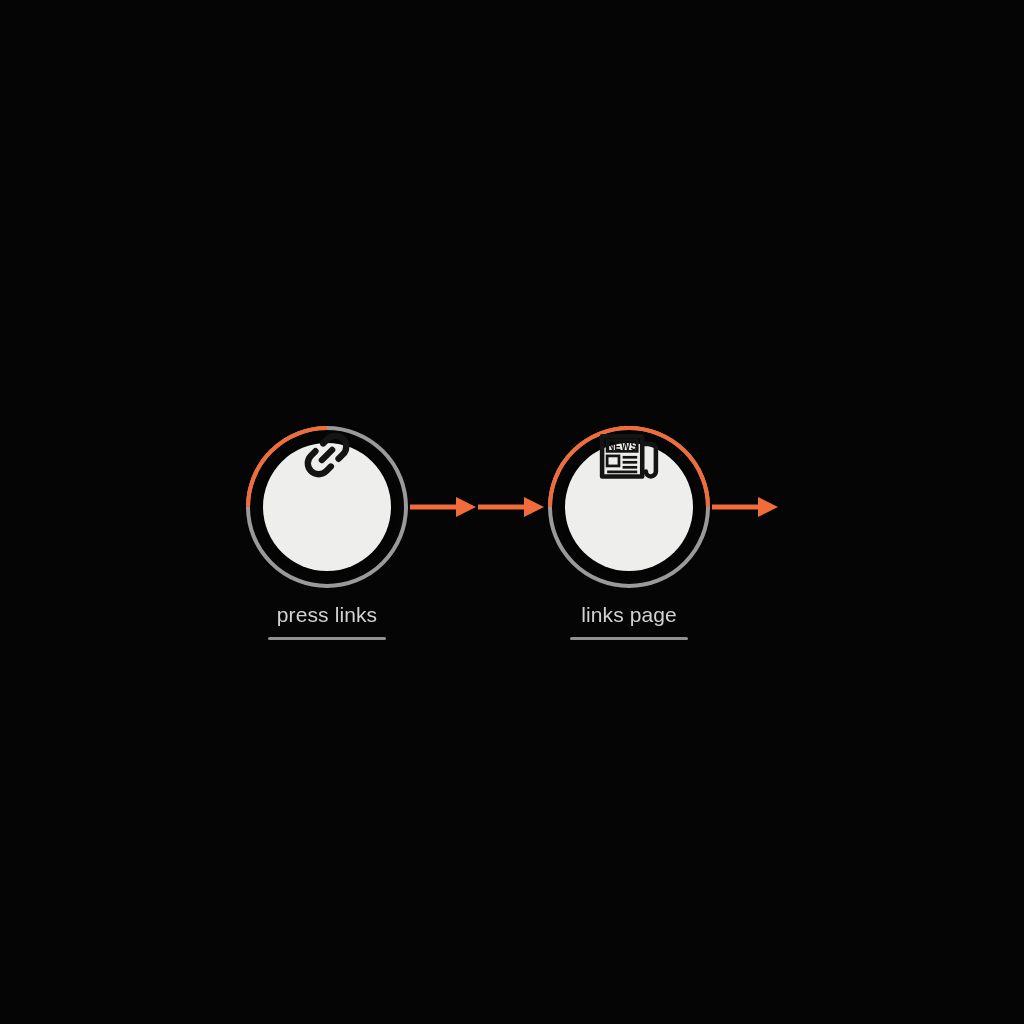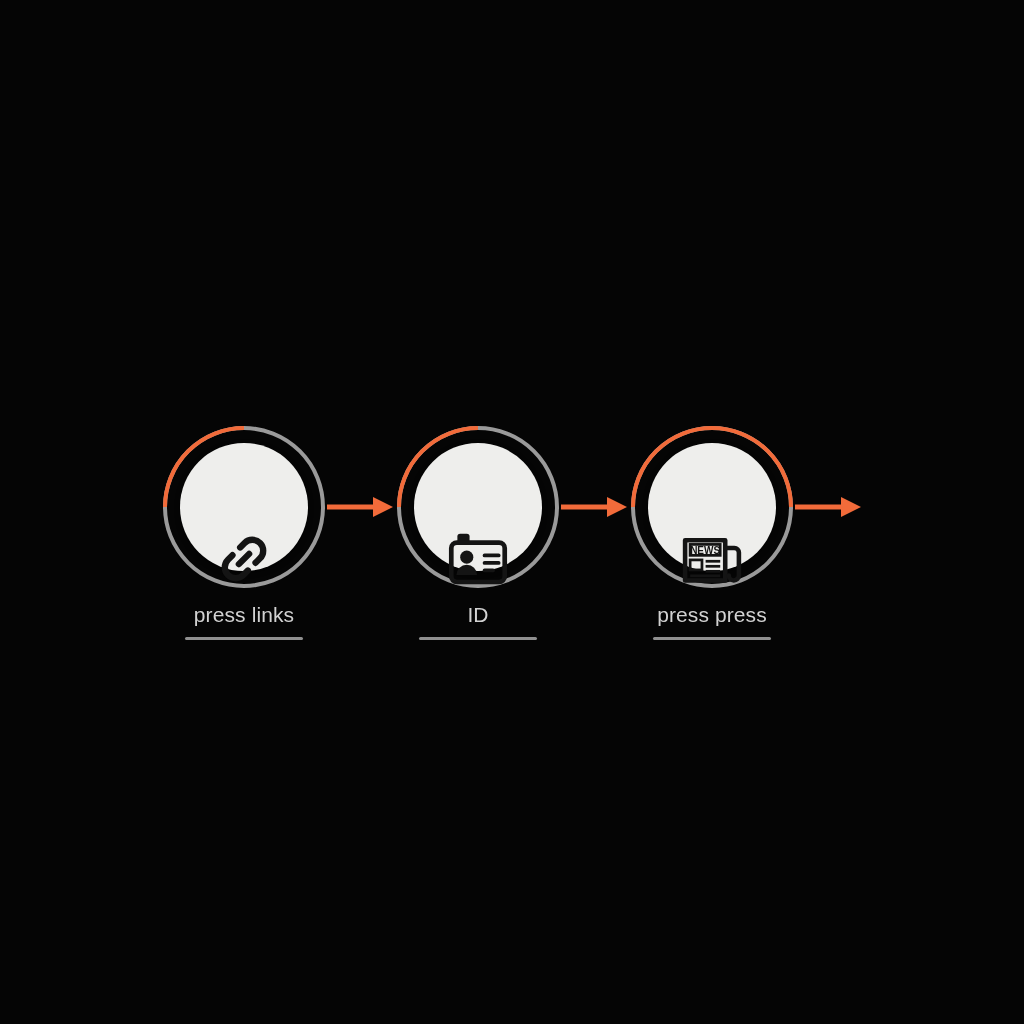--- a/index.html
+++ b/index.html
@@ -43,7 +43,7 @@
     width: 166px;
     height: 166px;
     display: flex;
-    align-items: flex-end;
+    align-items: flex-start;
     justify-content: center;
   }
   .ring-svg {

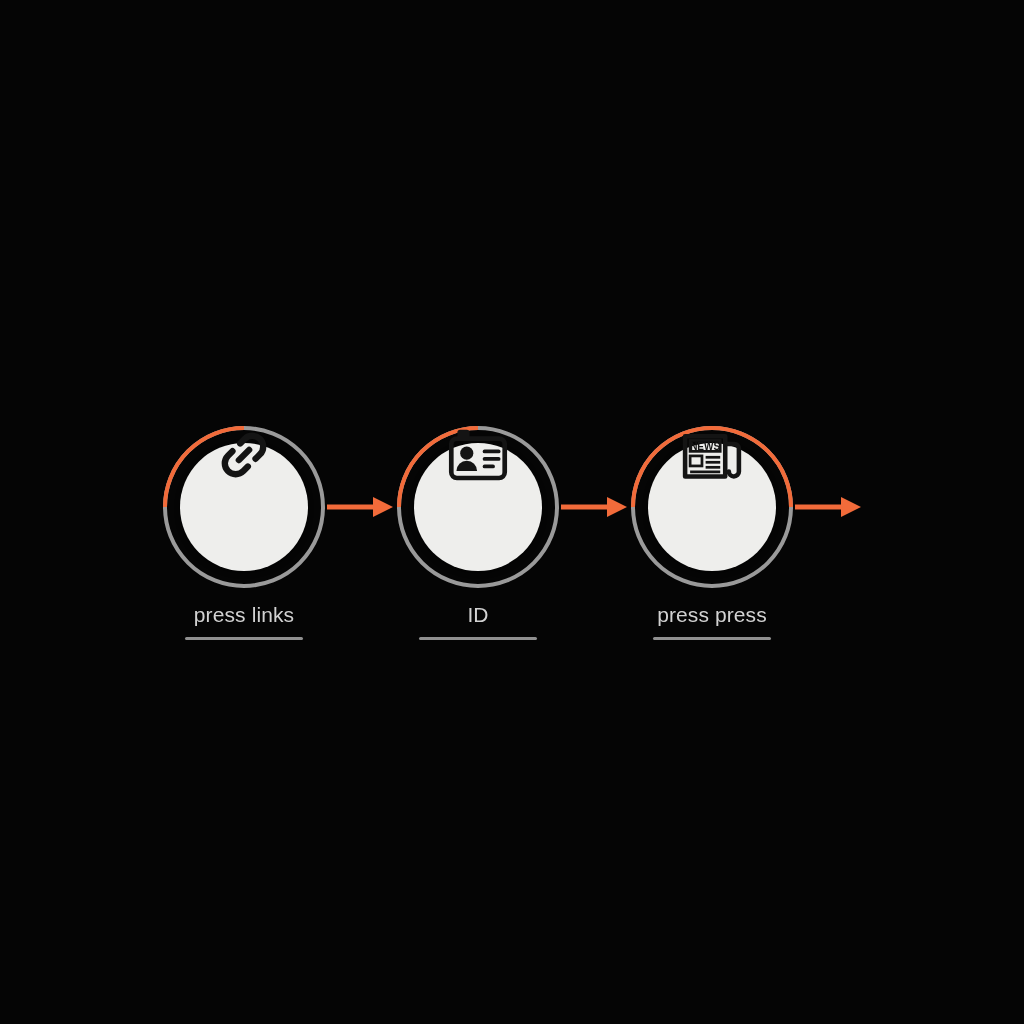--- a/index.html
+++ b/index.html
@@ -133,28 +133,6 @@
       </svg>
     </div>
 
-    <div class="step">
-      <div class="node">
-        <svg class="ring-svg" viewBox="0 0 166 166">
-          <circle cx="83" cy="83" r="79" fill="none" stroke="#9a9a9a" stroke-width="4"></circle>
-          <path d="M 83 4 A 79 79 0 0 0 4 83" fill="none" stroke="#f26b3a" stroke-width="4" stroke-linecap="butt"></path>
-        </svg>
-        <div class="disc"></div>
-        <div class="glyph">
-          <svg width="60" height="54" viewBox="0 0 64 56">
-            <rect x="10" y="1" width="13" height="11" rx="3" fill="#141414"></rect>
-            <rect x="3.5" y="10.5" width="57" height="42" rx="6" fill="none" stroke="#141414" stroke-width="5"></rect>
-            <circle cx="20" cy="26" r="7" fill="#141414"></circle>
-            <path d="M9 45 a11 11 0 0 1 22 0 z" fill="#141414"></path>
-            <rect x="37" y="22" width="19" height="4.2" rx="2" fill="#141414"></rect>
-            <rect x="37" y="30" width="19" height="4.2" rx="2" fill="#141414"></rect>
-            <rect x="37" y="38" width="13" height="4.2" rx="2" fill="#141414"></rect>
-          </svg>
-        </div>
-      </div>
-      <div class="step-label">ID</div>
-      <div class="label-rule"></div>
-    </div>
 
     <div class="connector">
       <svg width="68" height="26" viewBox="0 0 68 26">

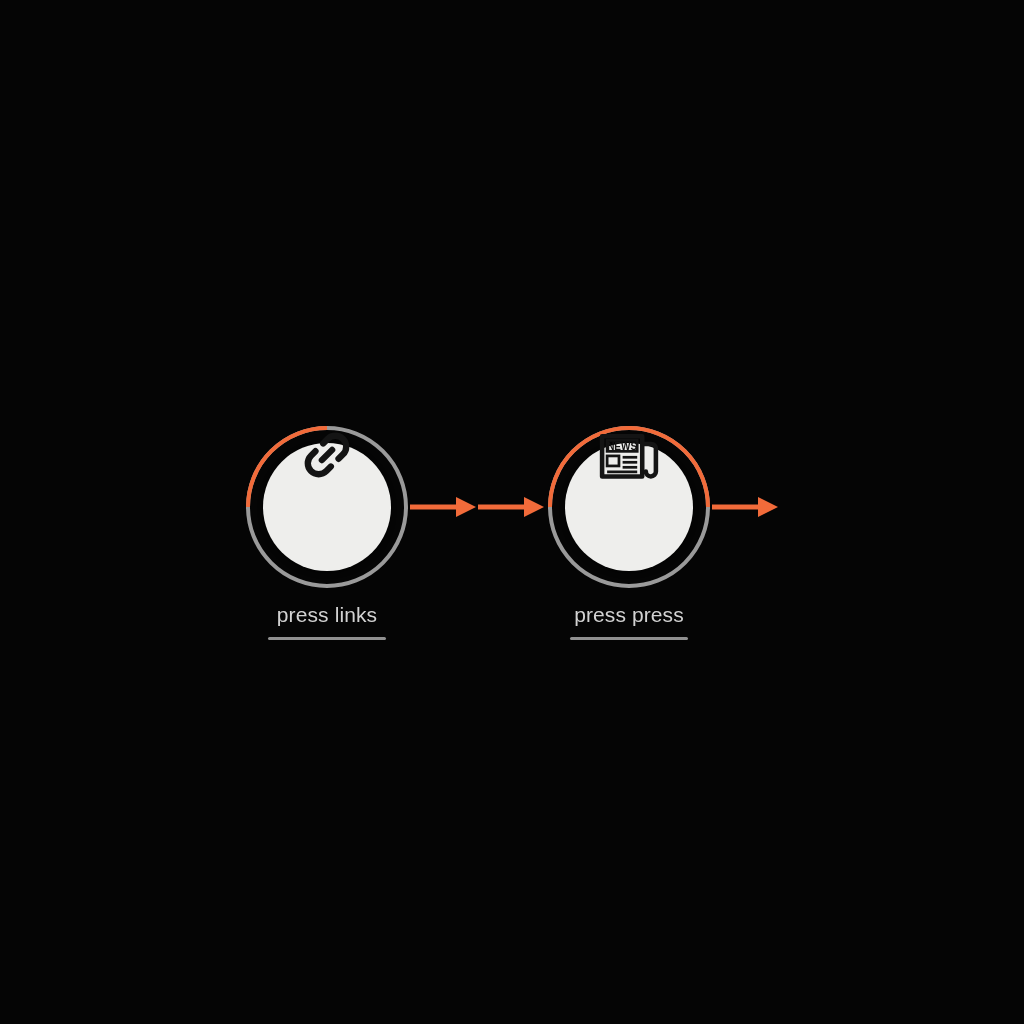--- a/index.html
+++ b/index.html
@@ -162,7 +162,7 @@
           </svg>
         </div>
       </div>
-      <div class="step-label">press press</div>
+      <div class="step-label">links page</div>
       <div class="label-rule"></div>
     </div>
 

